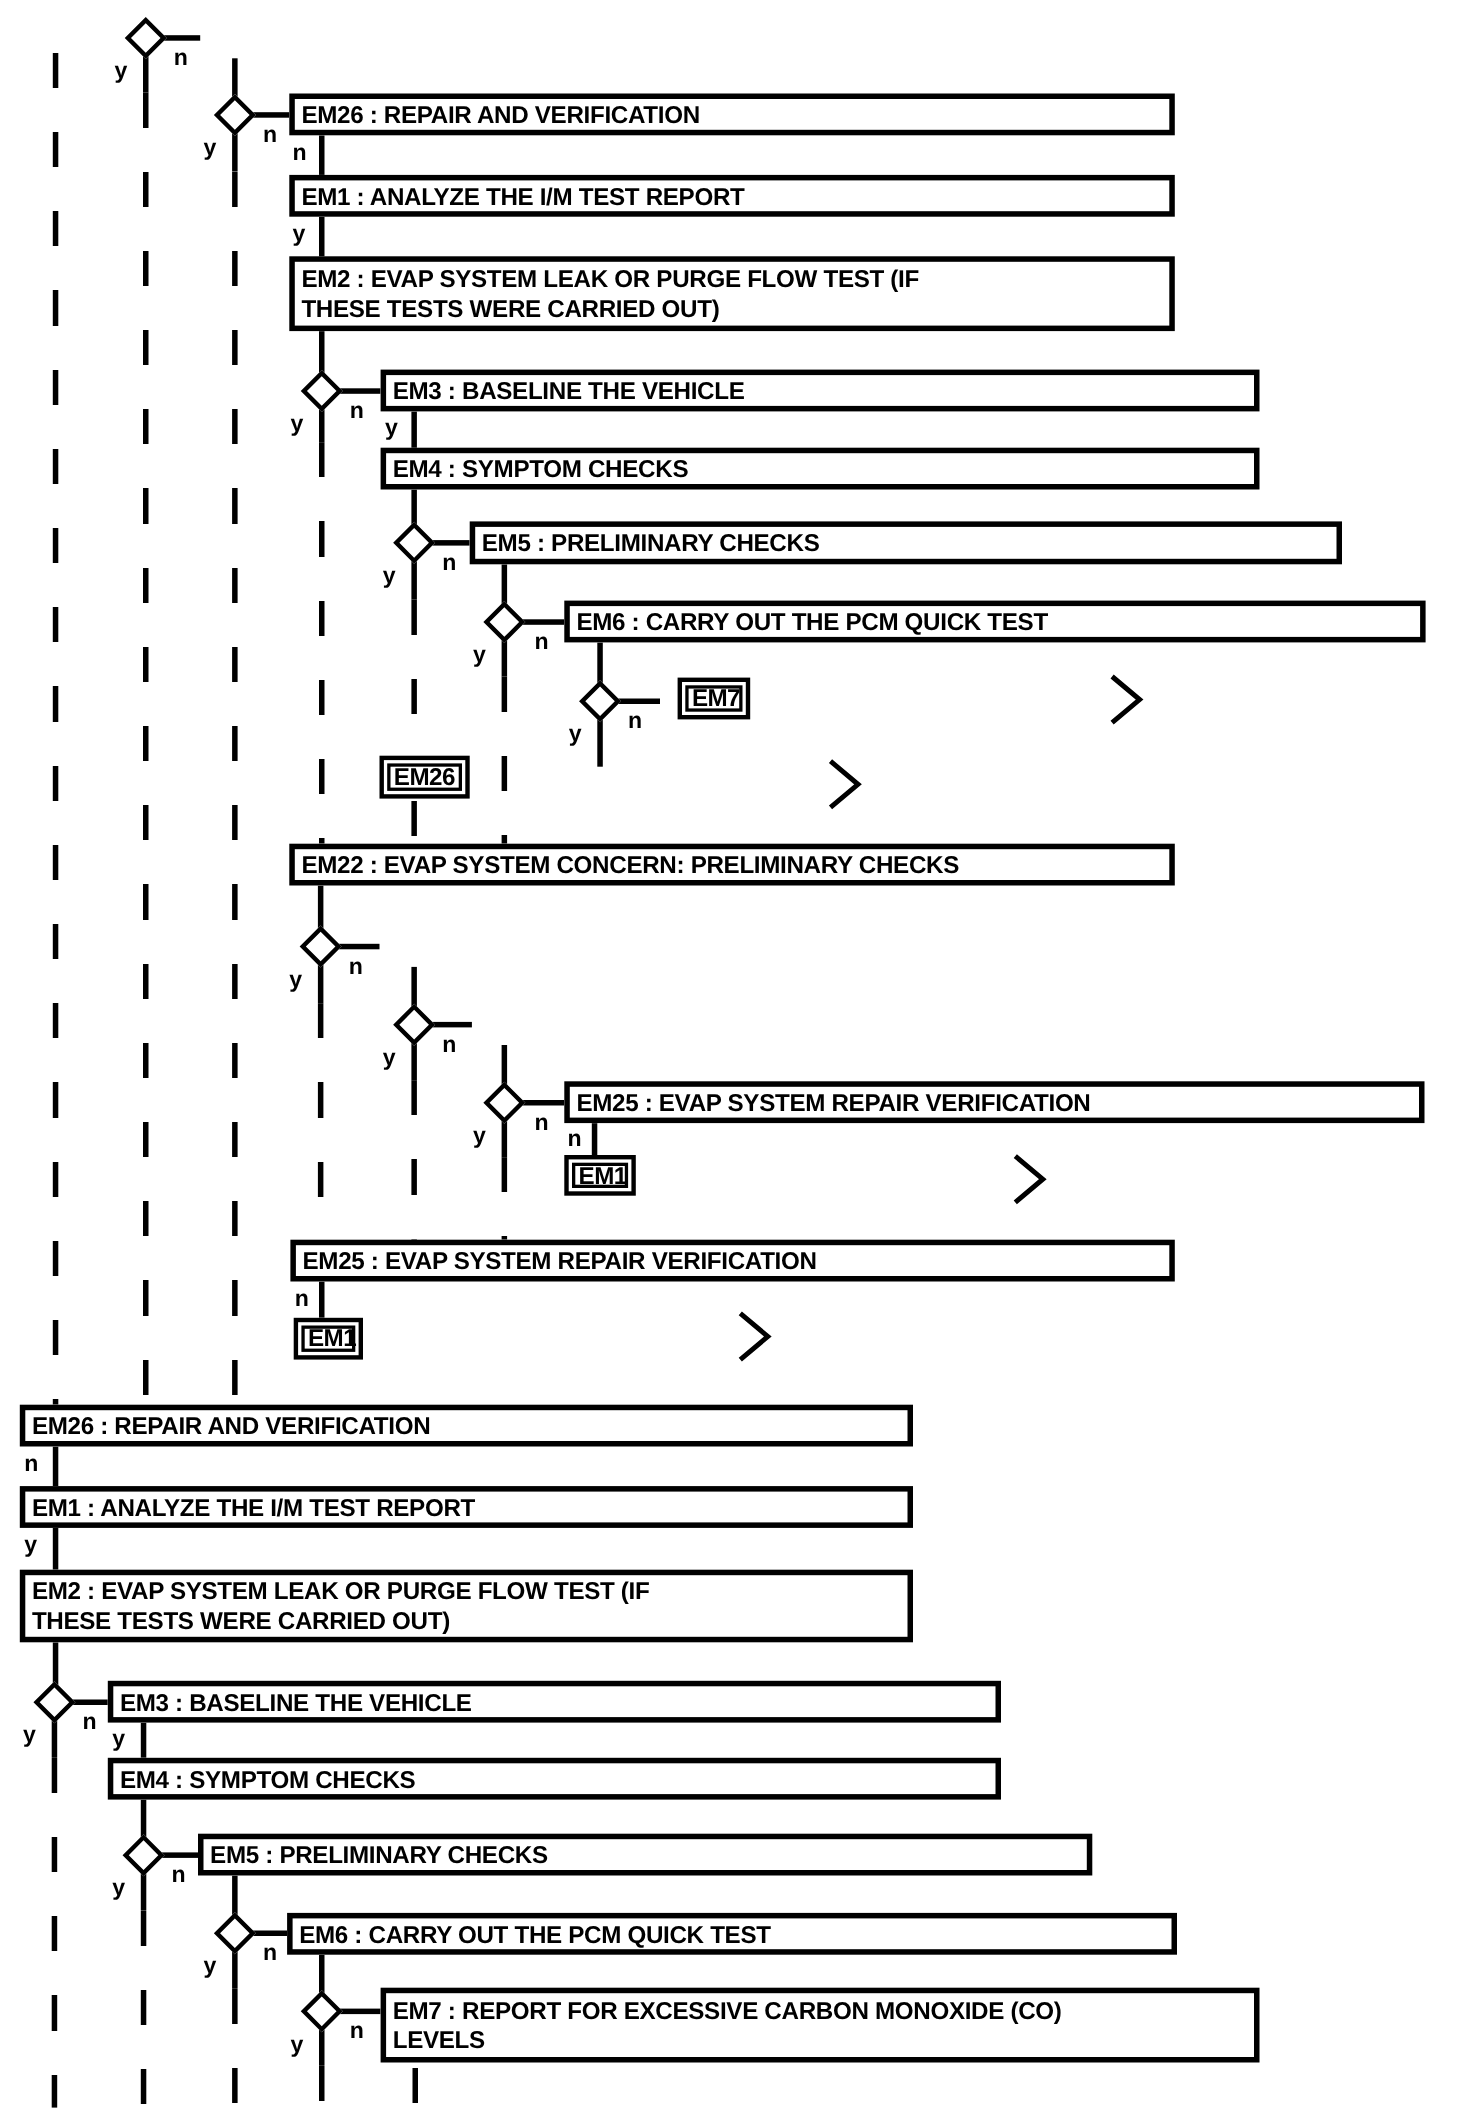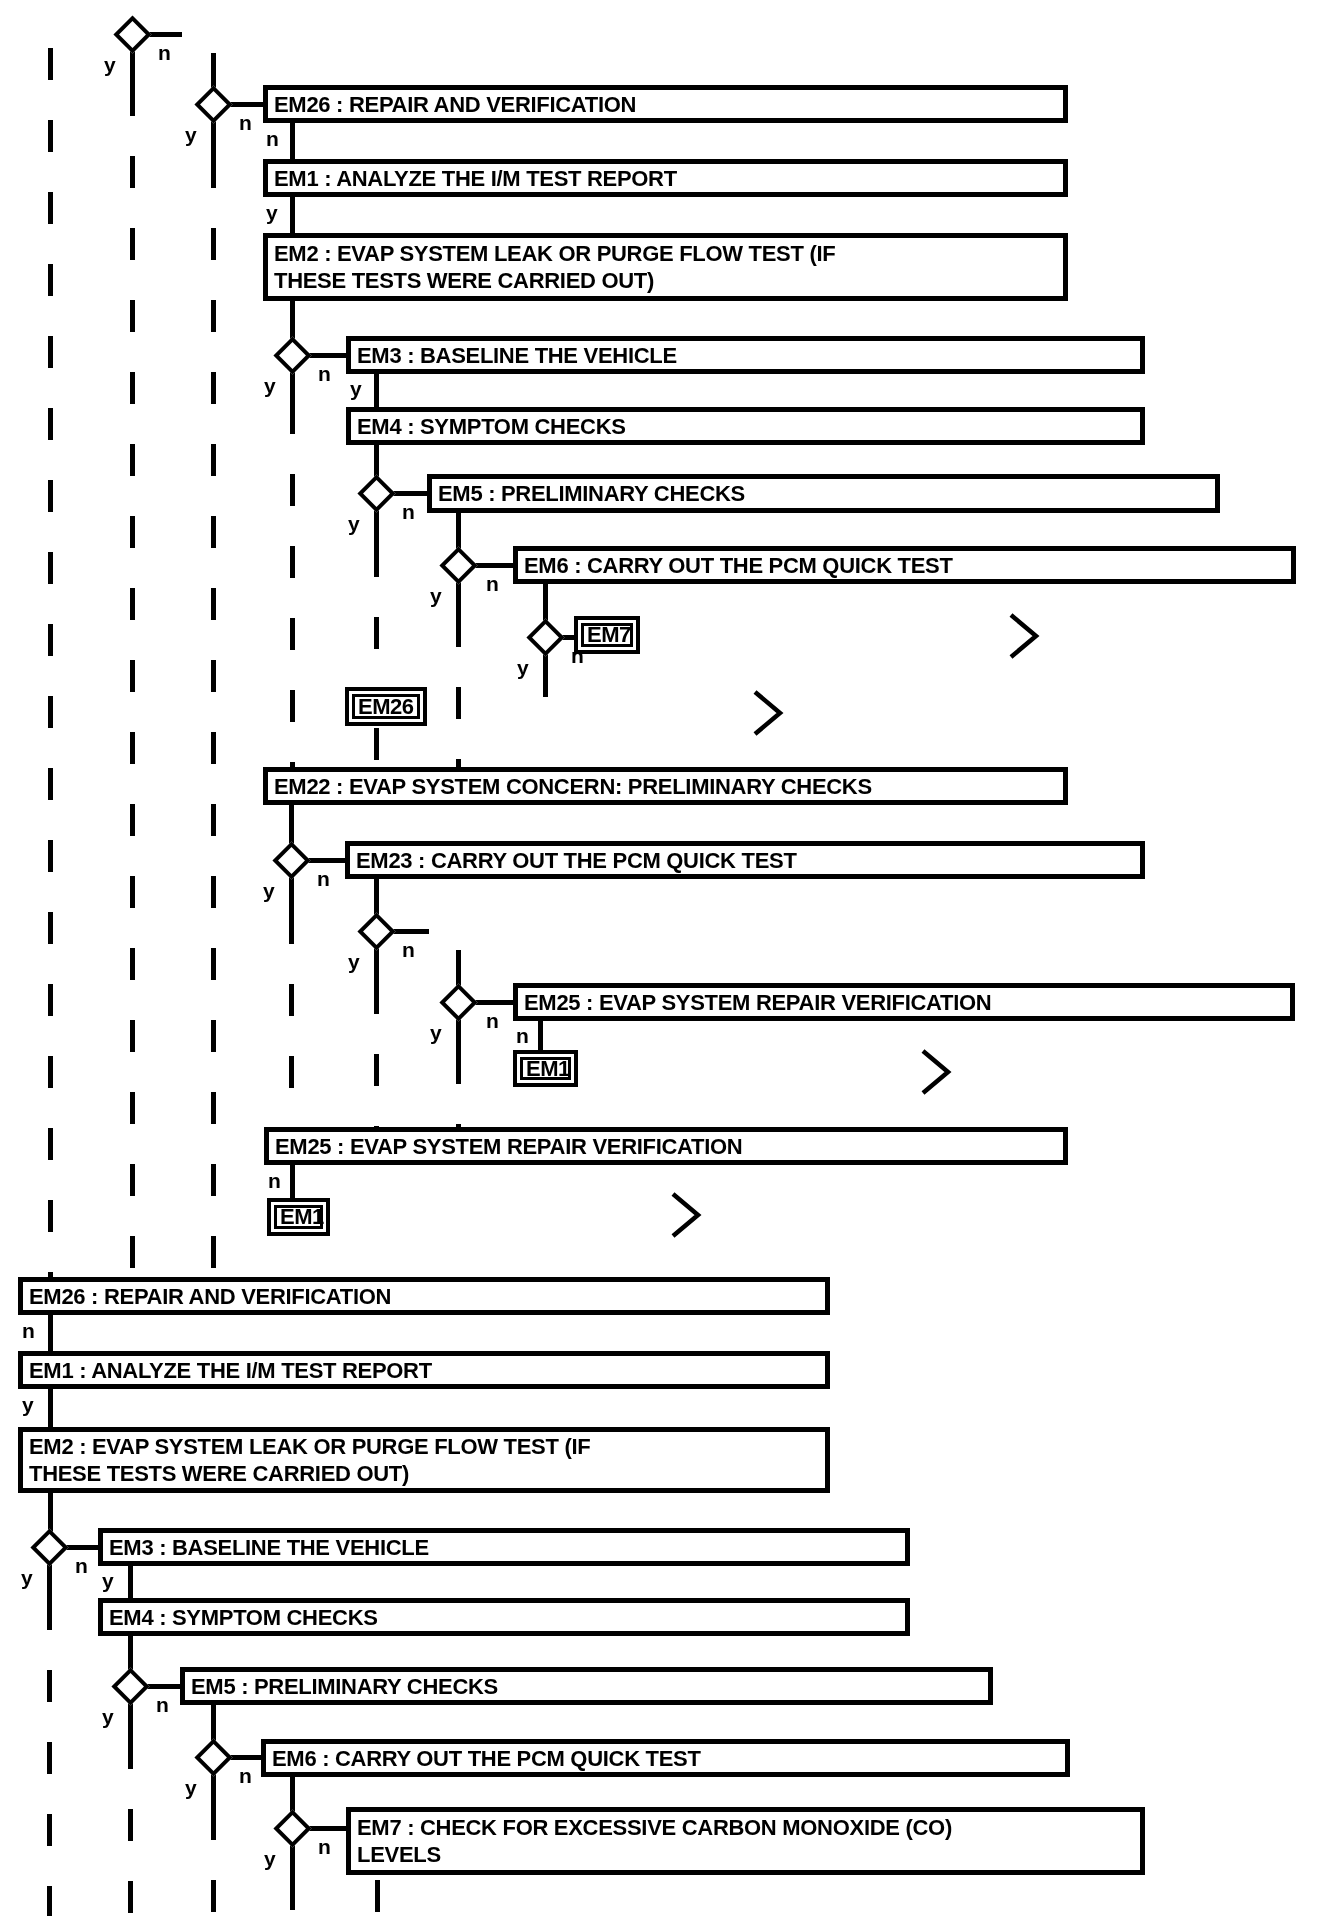--- a/index.html
+++ b/index.html
@@ -175,7 +175,7 @@
       <span class="t">EM7 : CHECK FOR EXCESSIVE CARBON MONOXIDE (CO) LEVELS</span>
     </div>
 
-  <div class="ref" style="left:574px;top:616px;width:66px;height:38px">
+  <div class="ref" style="left:616px;top:616px;width:66px;height:38px">
       <div class="ri">EM7</div>
     </div>
   <div class="ref" style="left:345px;top:687px;width:82px;height:39px">

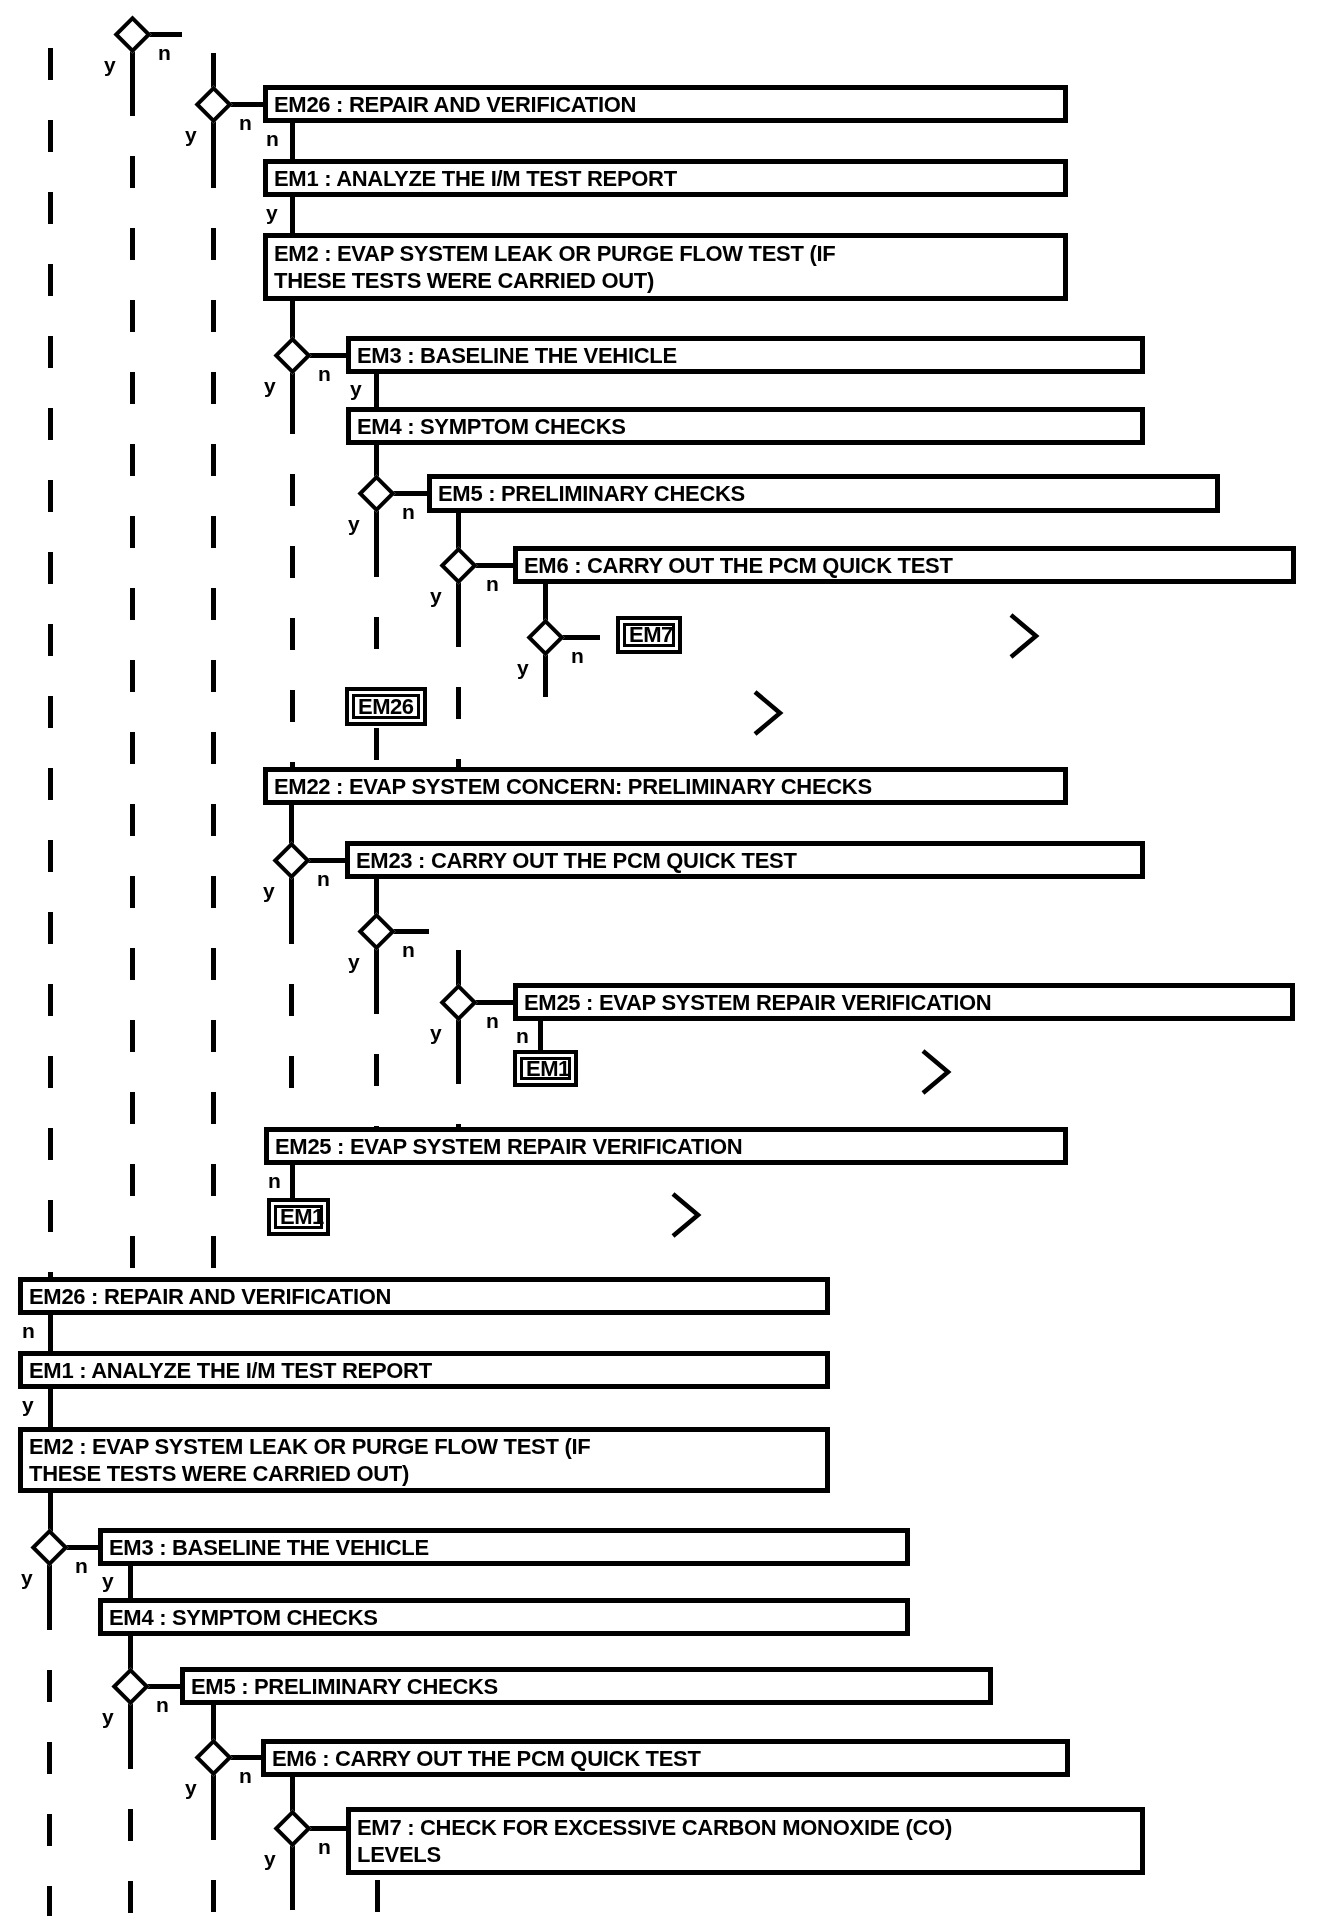--- a/index.html
+++ b/index.html
@@ -140,9 +140,6 @@
     </div>
   <div class="box nowrap" style="left:263px;top:767px;width:805px;height:38px">
       <span class="t">EM22 : EVAP SYSTEM CONCERN: PRELIMINARY CHECKS</span>
-    </div>
-  <div class="box nowrap" style="left:345px;top:841px;width:800px;height:38px">
-      <span class="t">EM23 : CARRY OUT THE PCM QUICK TEST</span>
     </div>
   <div class="box nowrap" style="left:513px;top:983px;width:782px;height:38px">
       <span class="t">EM25 : EVAP SYSTEM REPAIR VERIFICATION</span>

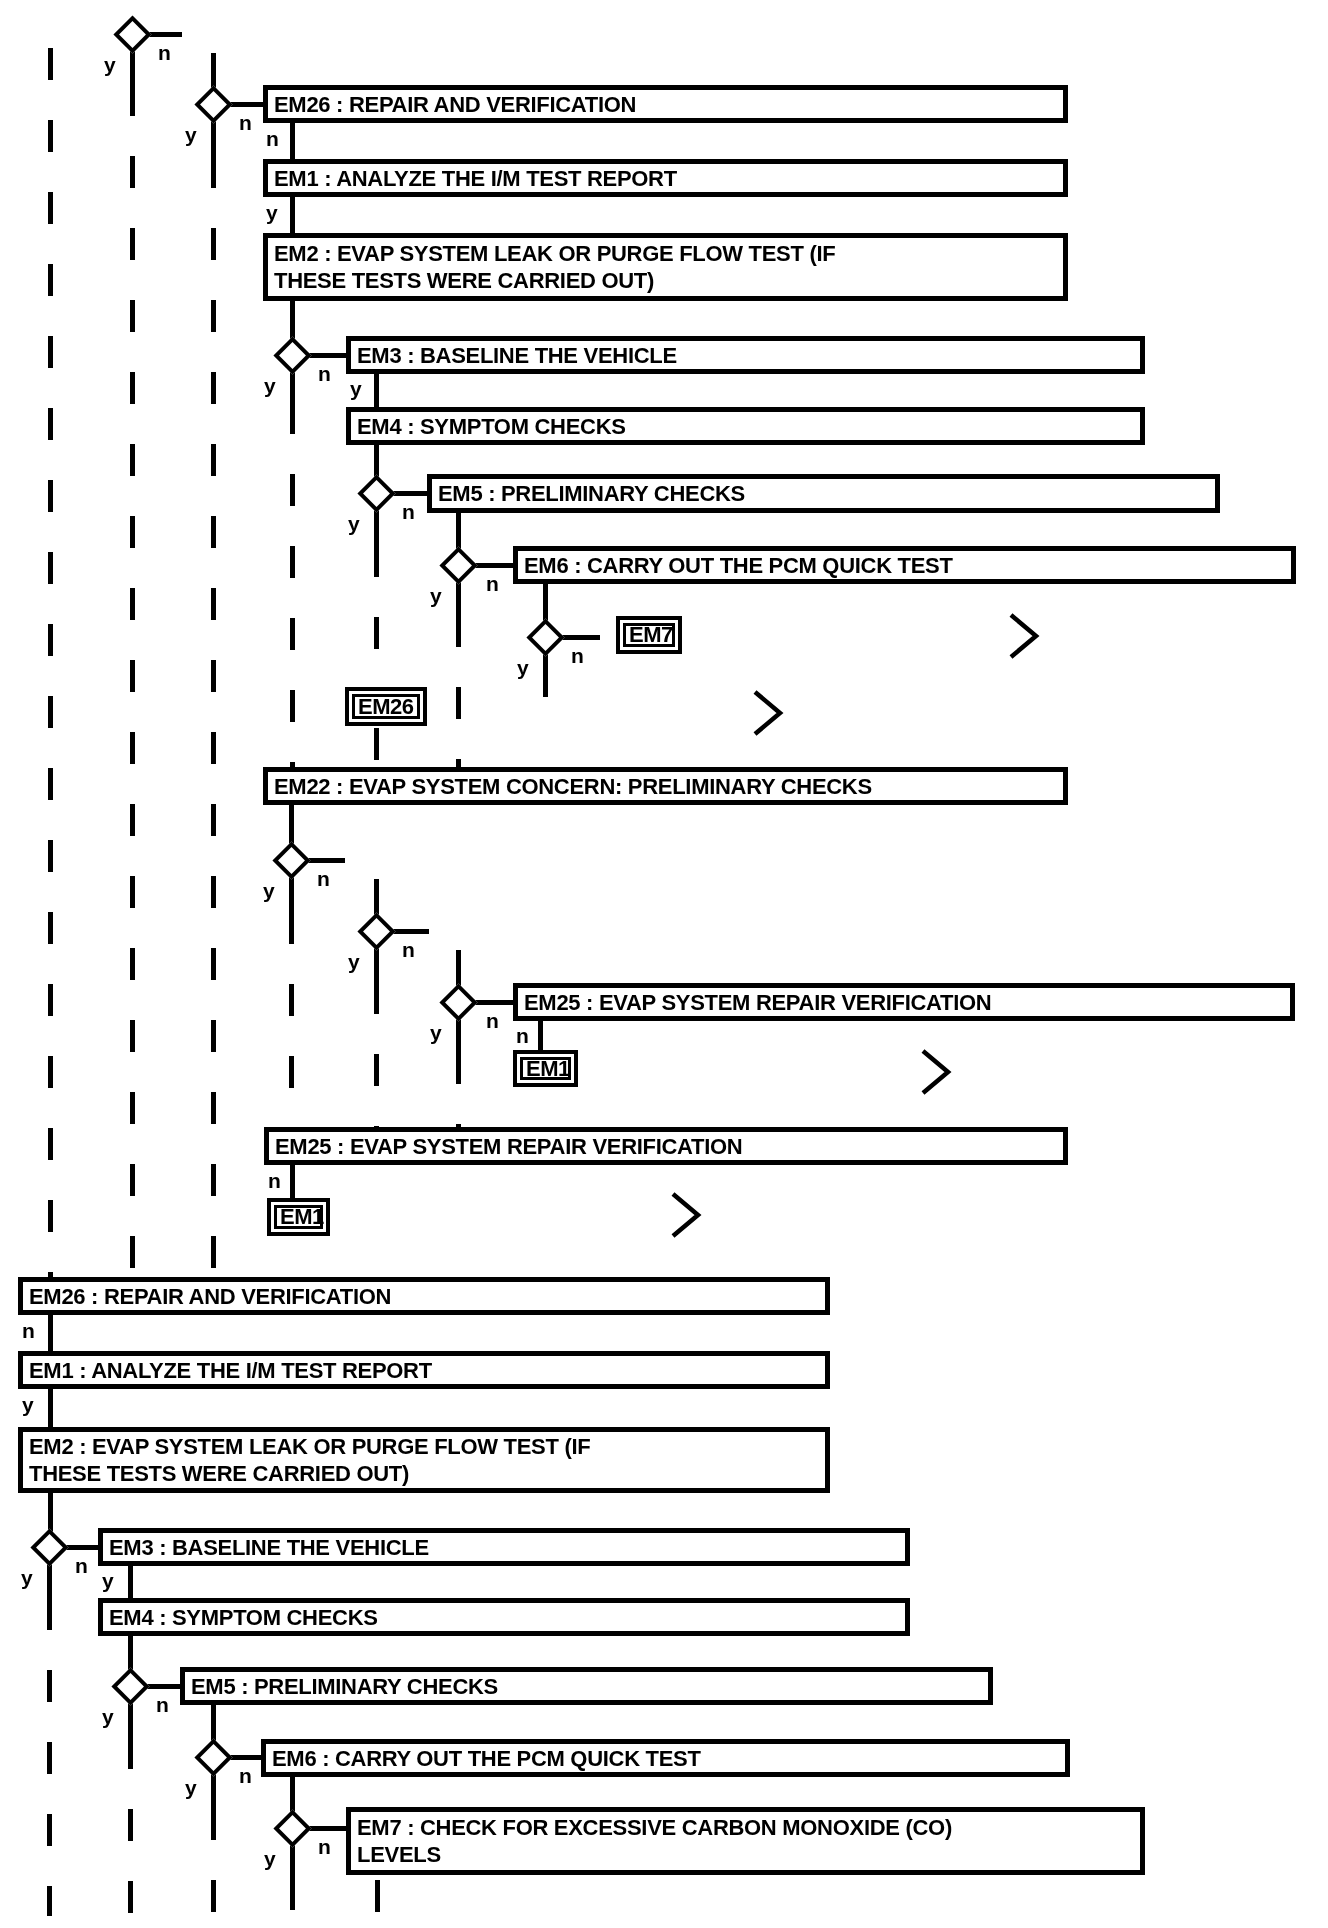--- a/index.html
+++ b/index.html
@@ -169,7 +169,7 @@
       <span class="t">EM6 : CARRY OUT THE PCM QUICK TEST</span>
     </div>
   <div class="box" style="left:346px;top:1807px;width:799px;height:68px">
-      <span class="t">EM7 : CHECK FOR EXCESSIVE CARBON MONOXIDE (CO) LEVELS</span>
+      <span class="t">EM7 : REPORT FOR EXCESSIVE CARBON MONOXIDE (CO) LEVELS</span>
     </div>
 
   <div class="ref" style="left:616px;top:616px;width:66px;height:38px">

